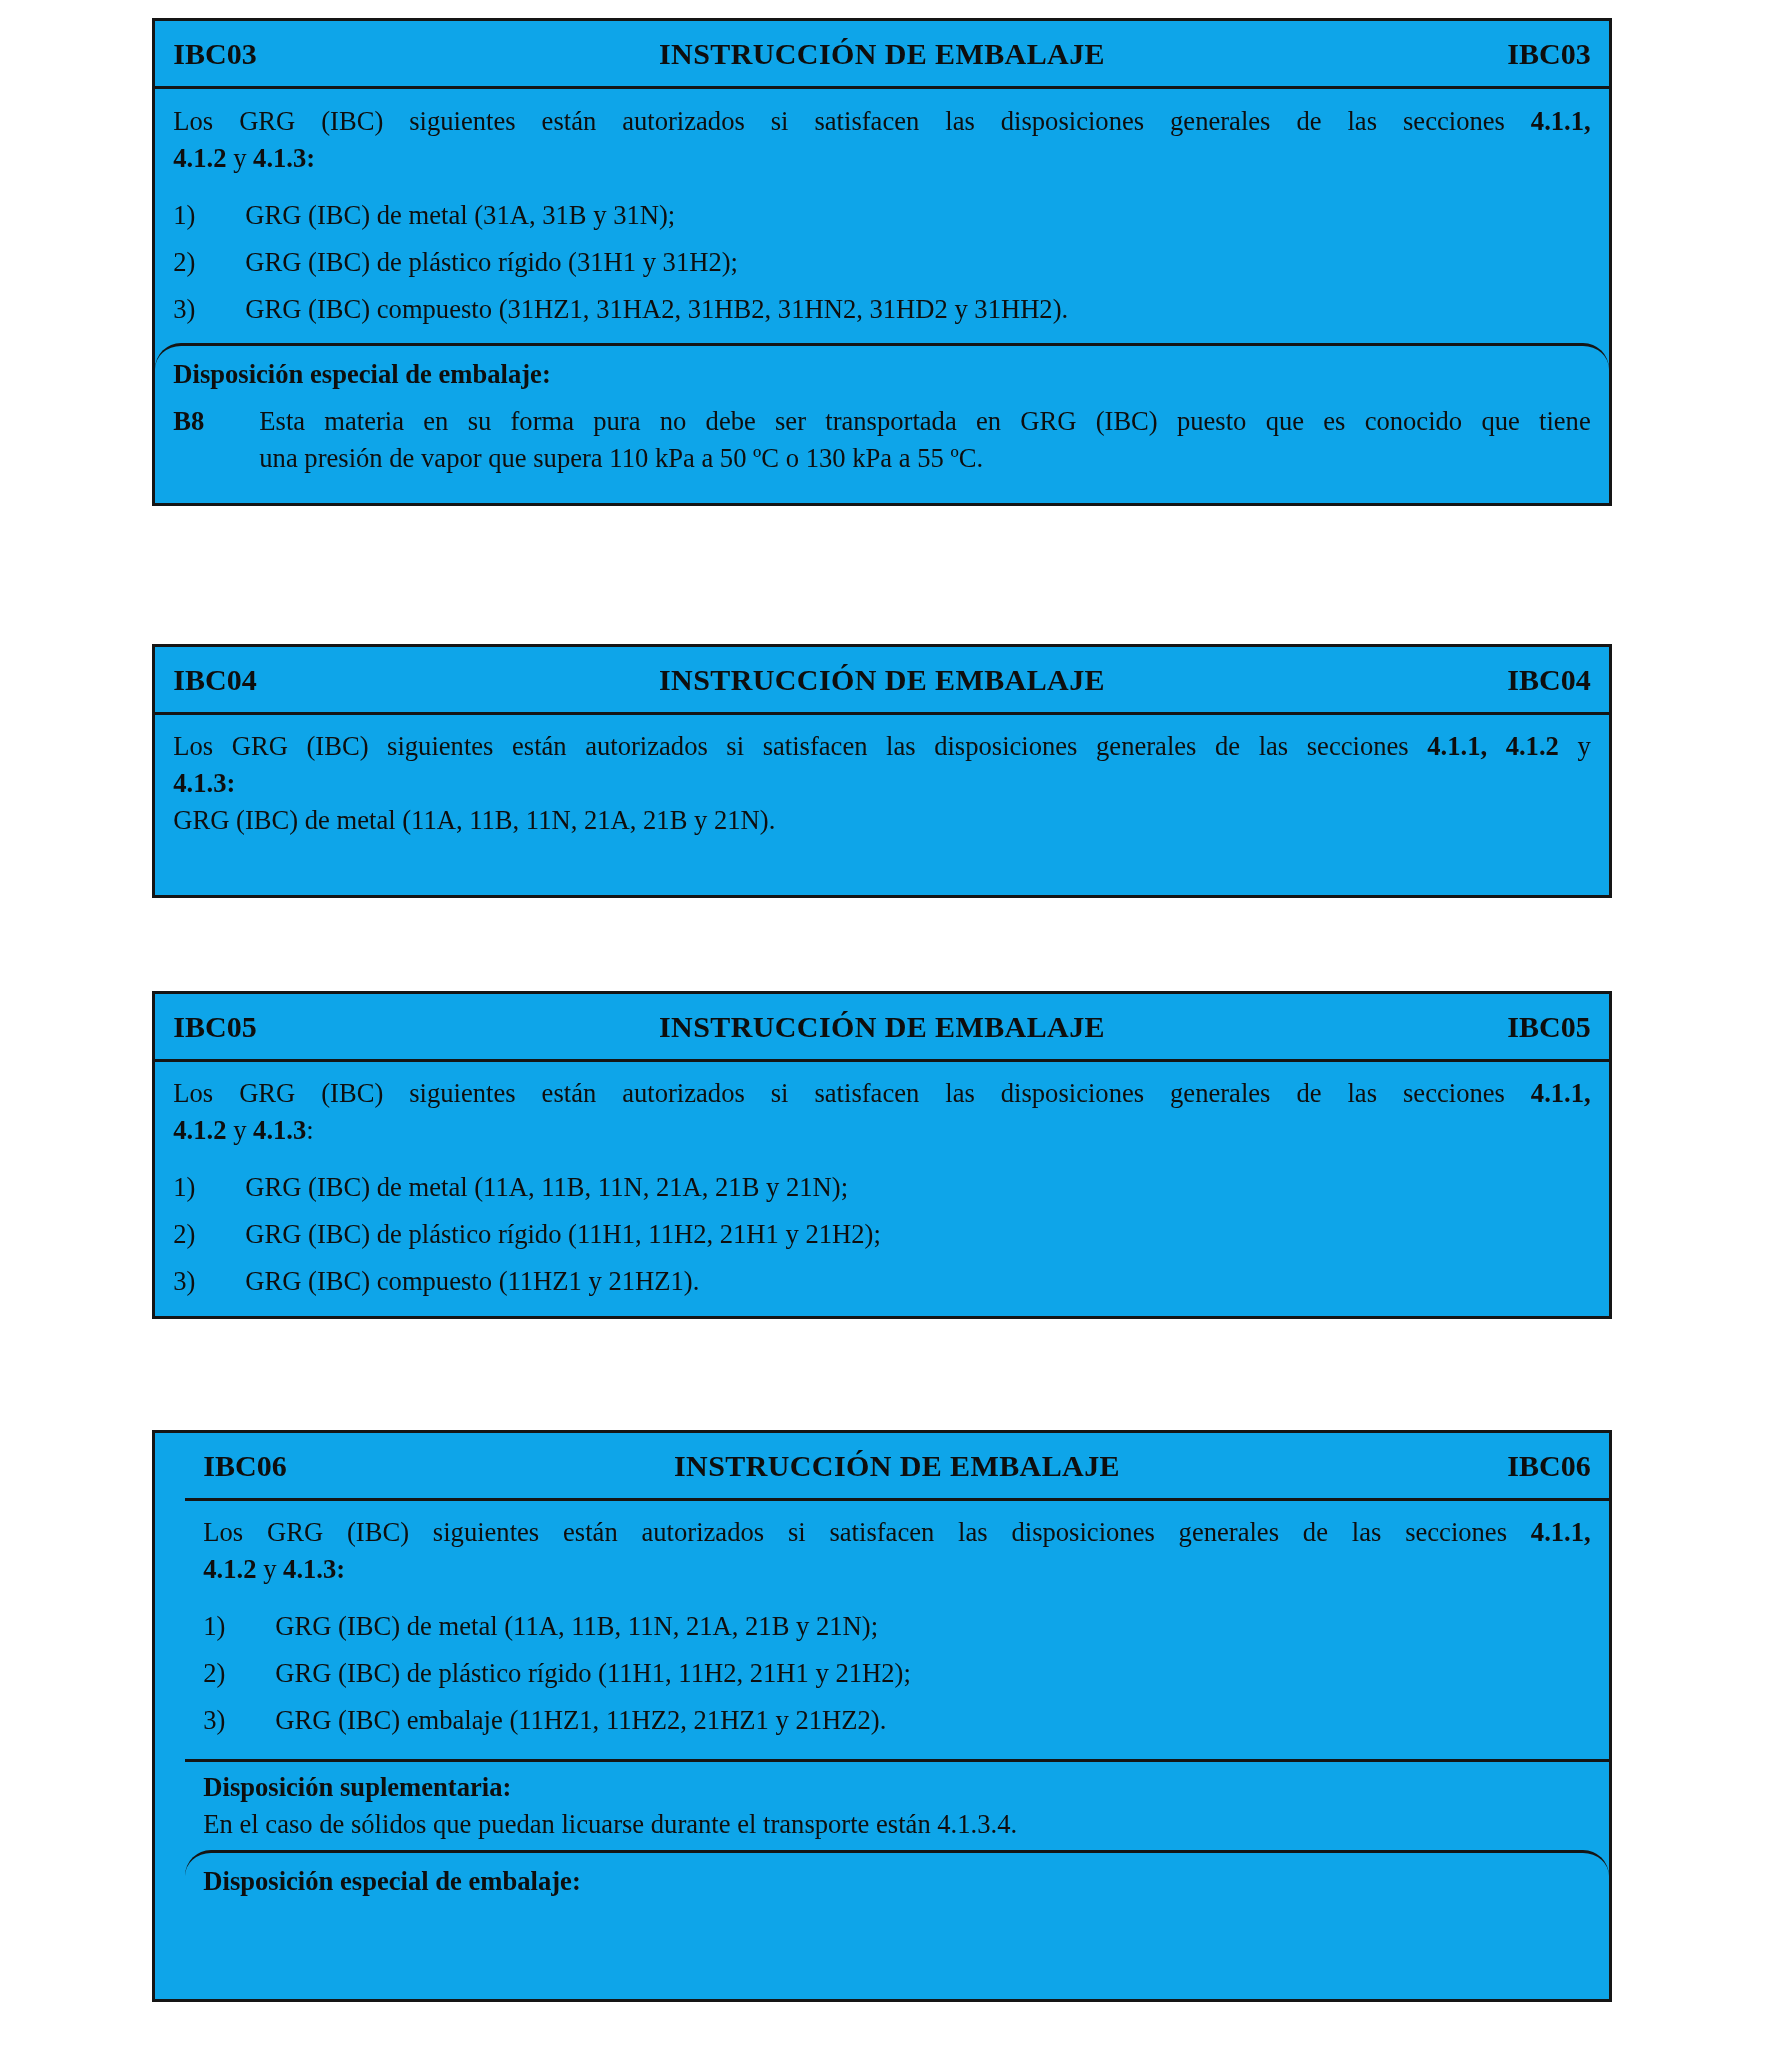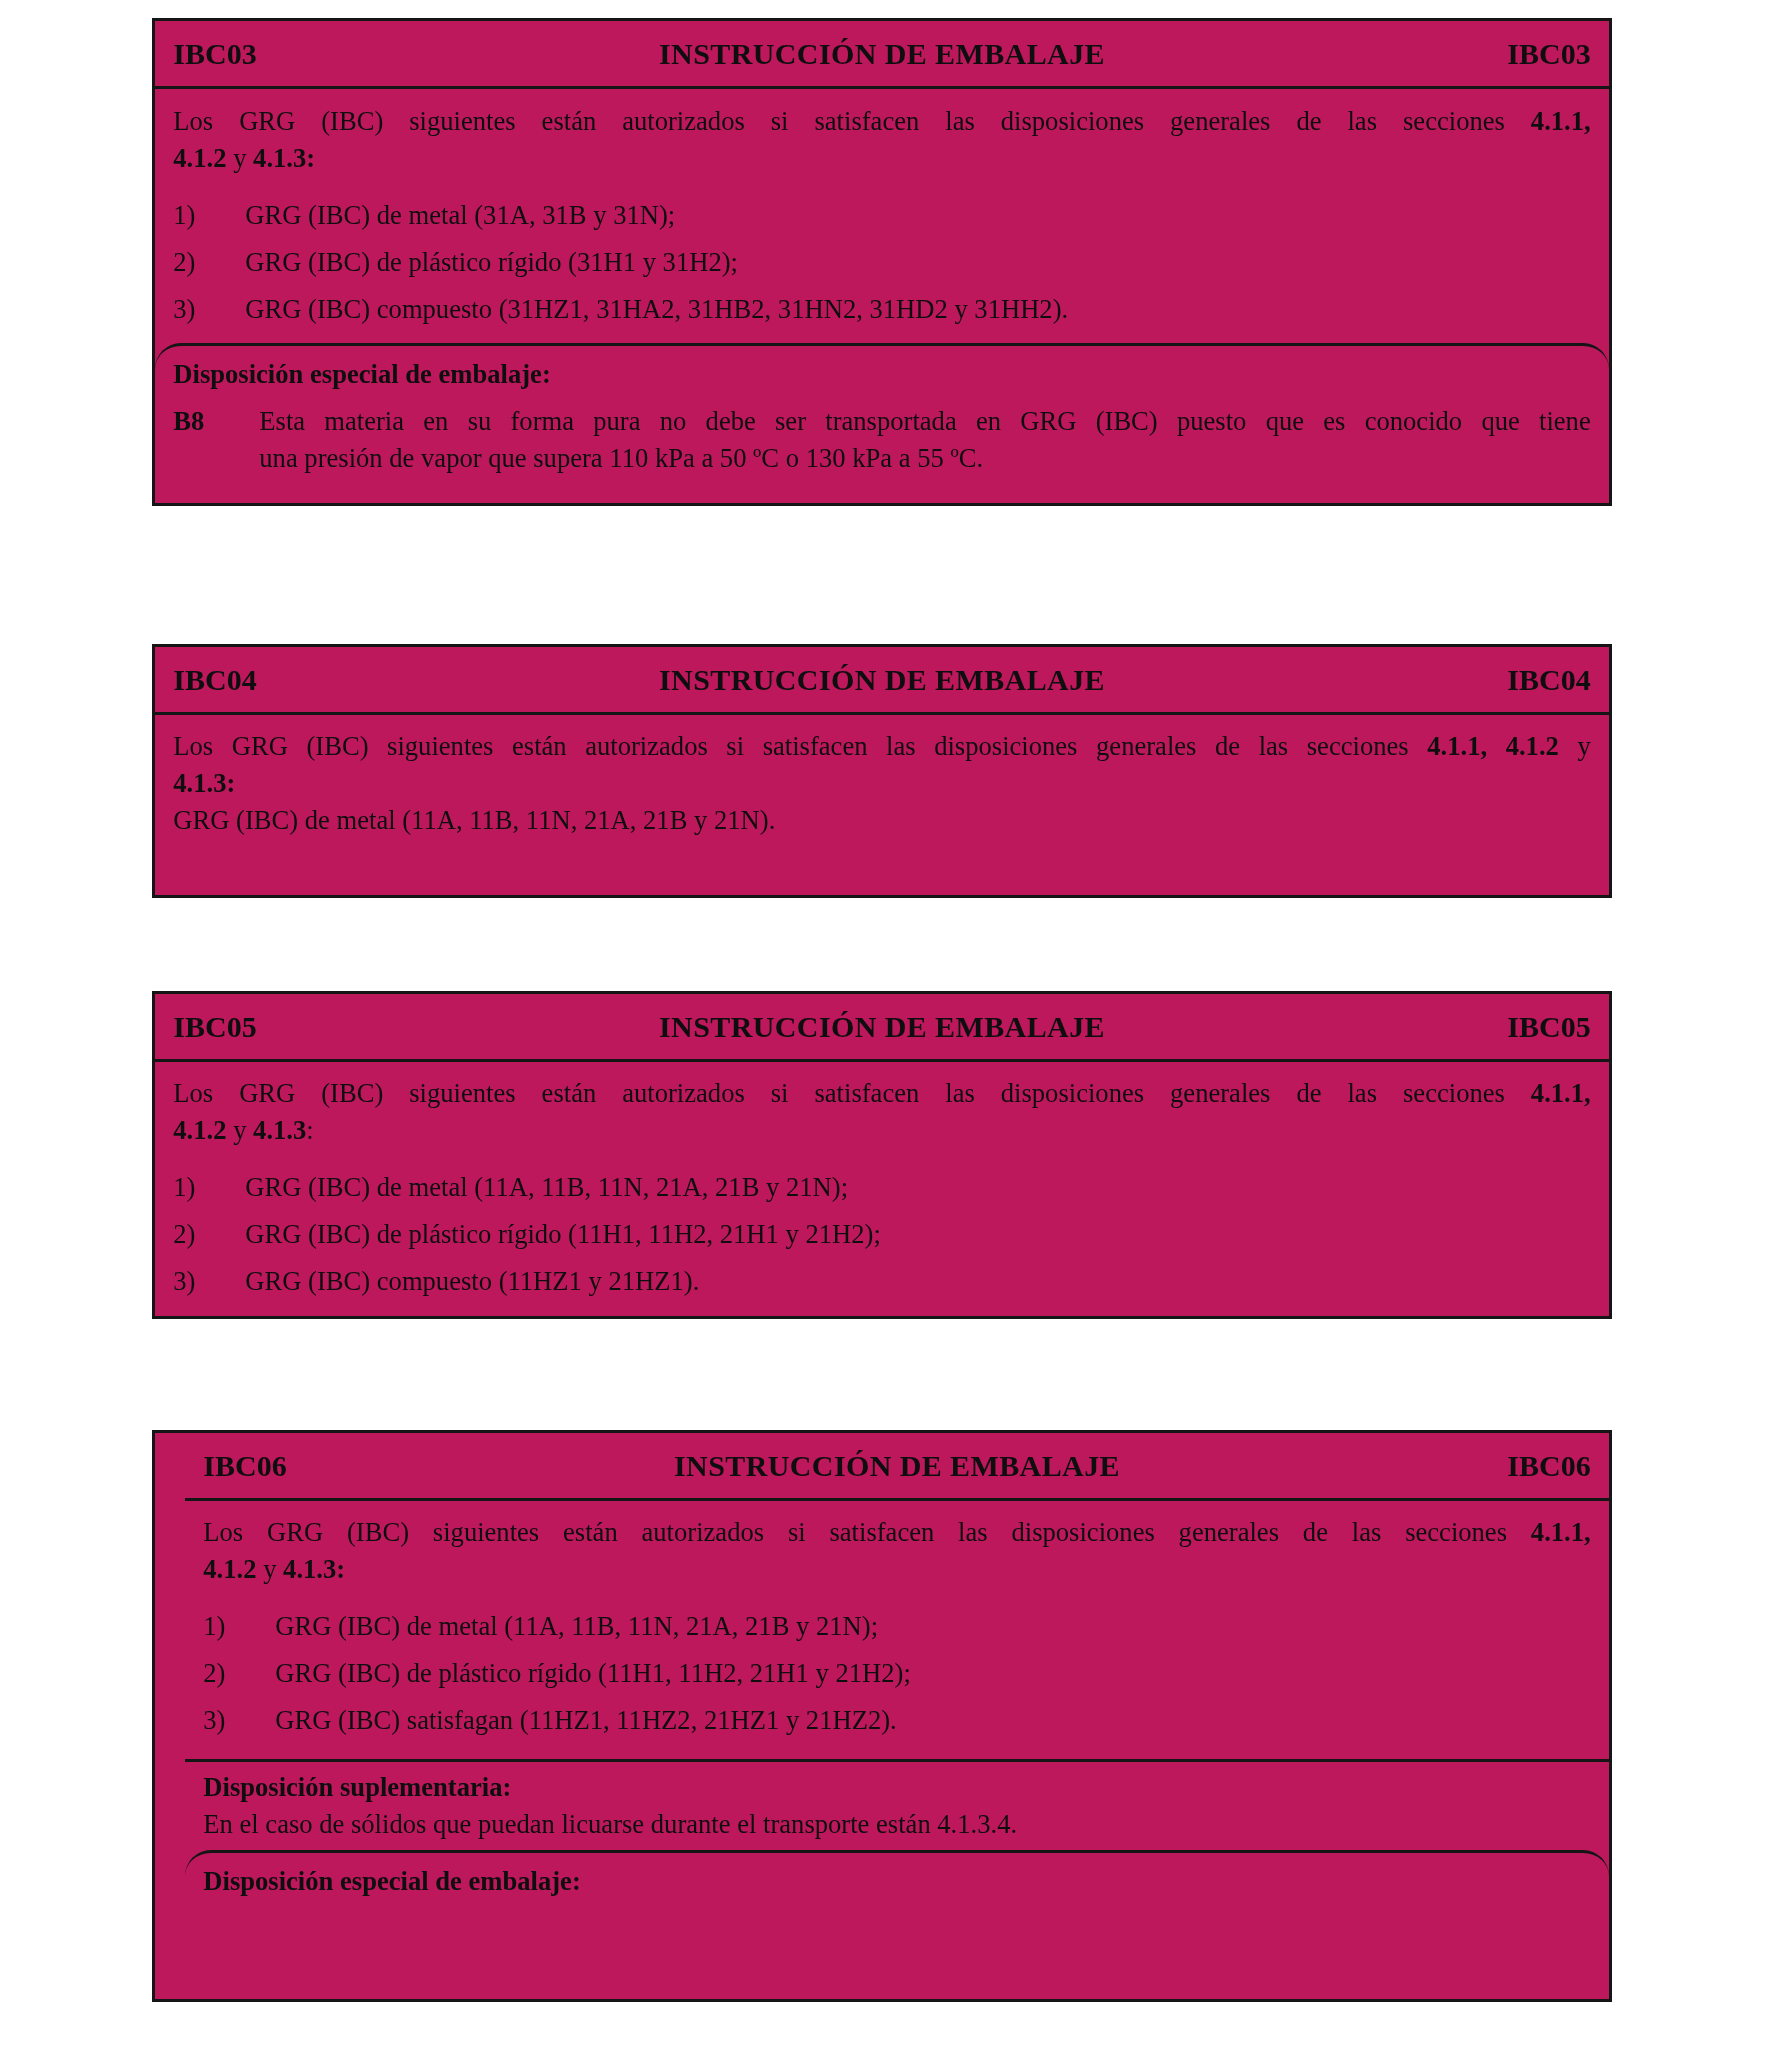--- a/index.html
+++ b/index.html
@@ -18,7 +18,7 @@
     width:1460px;
     box-sizing:border-box;
     border:3.3px solid #151515;
-    background:#be185d;
+    background:#0ea5e9;
     display:flex;
     flex-direction:column;
     overflow:hidden;

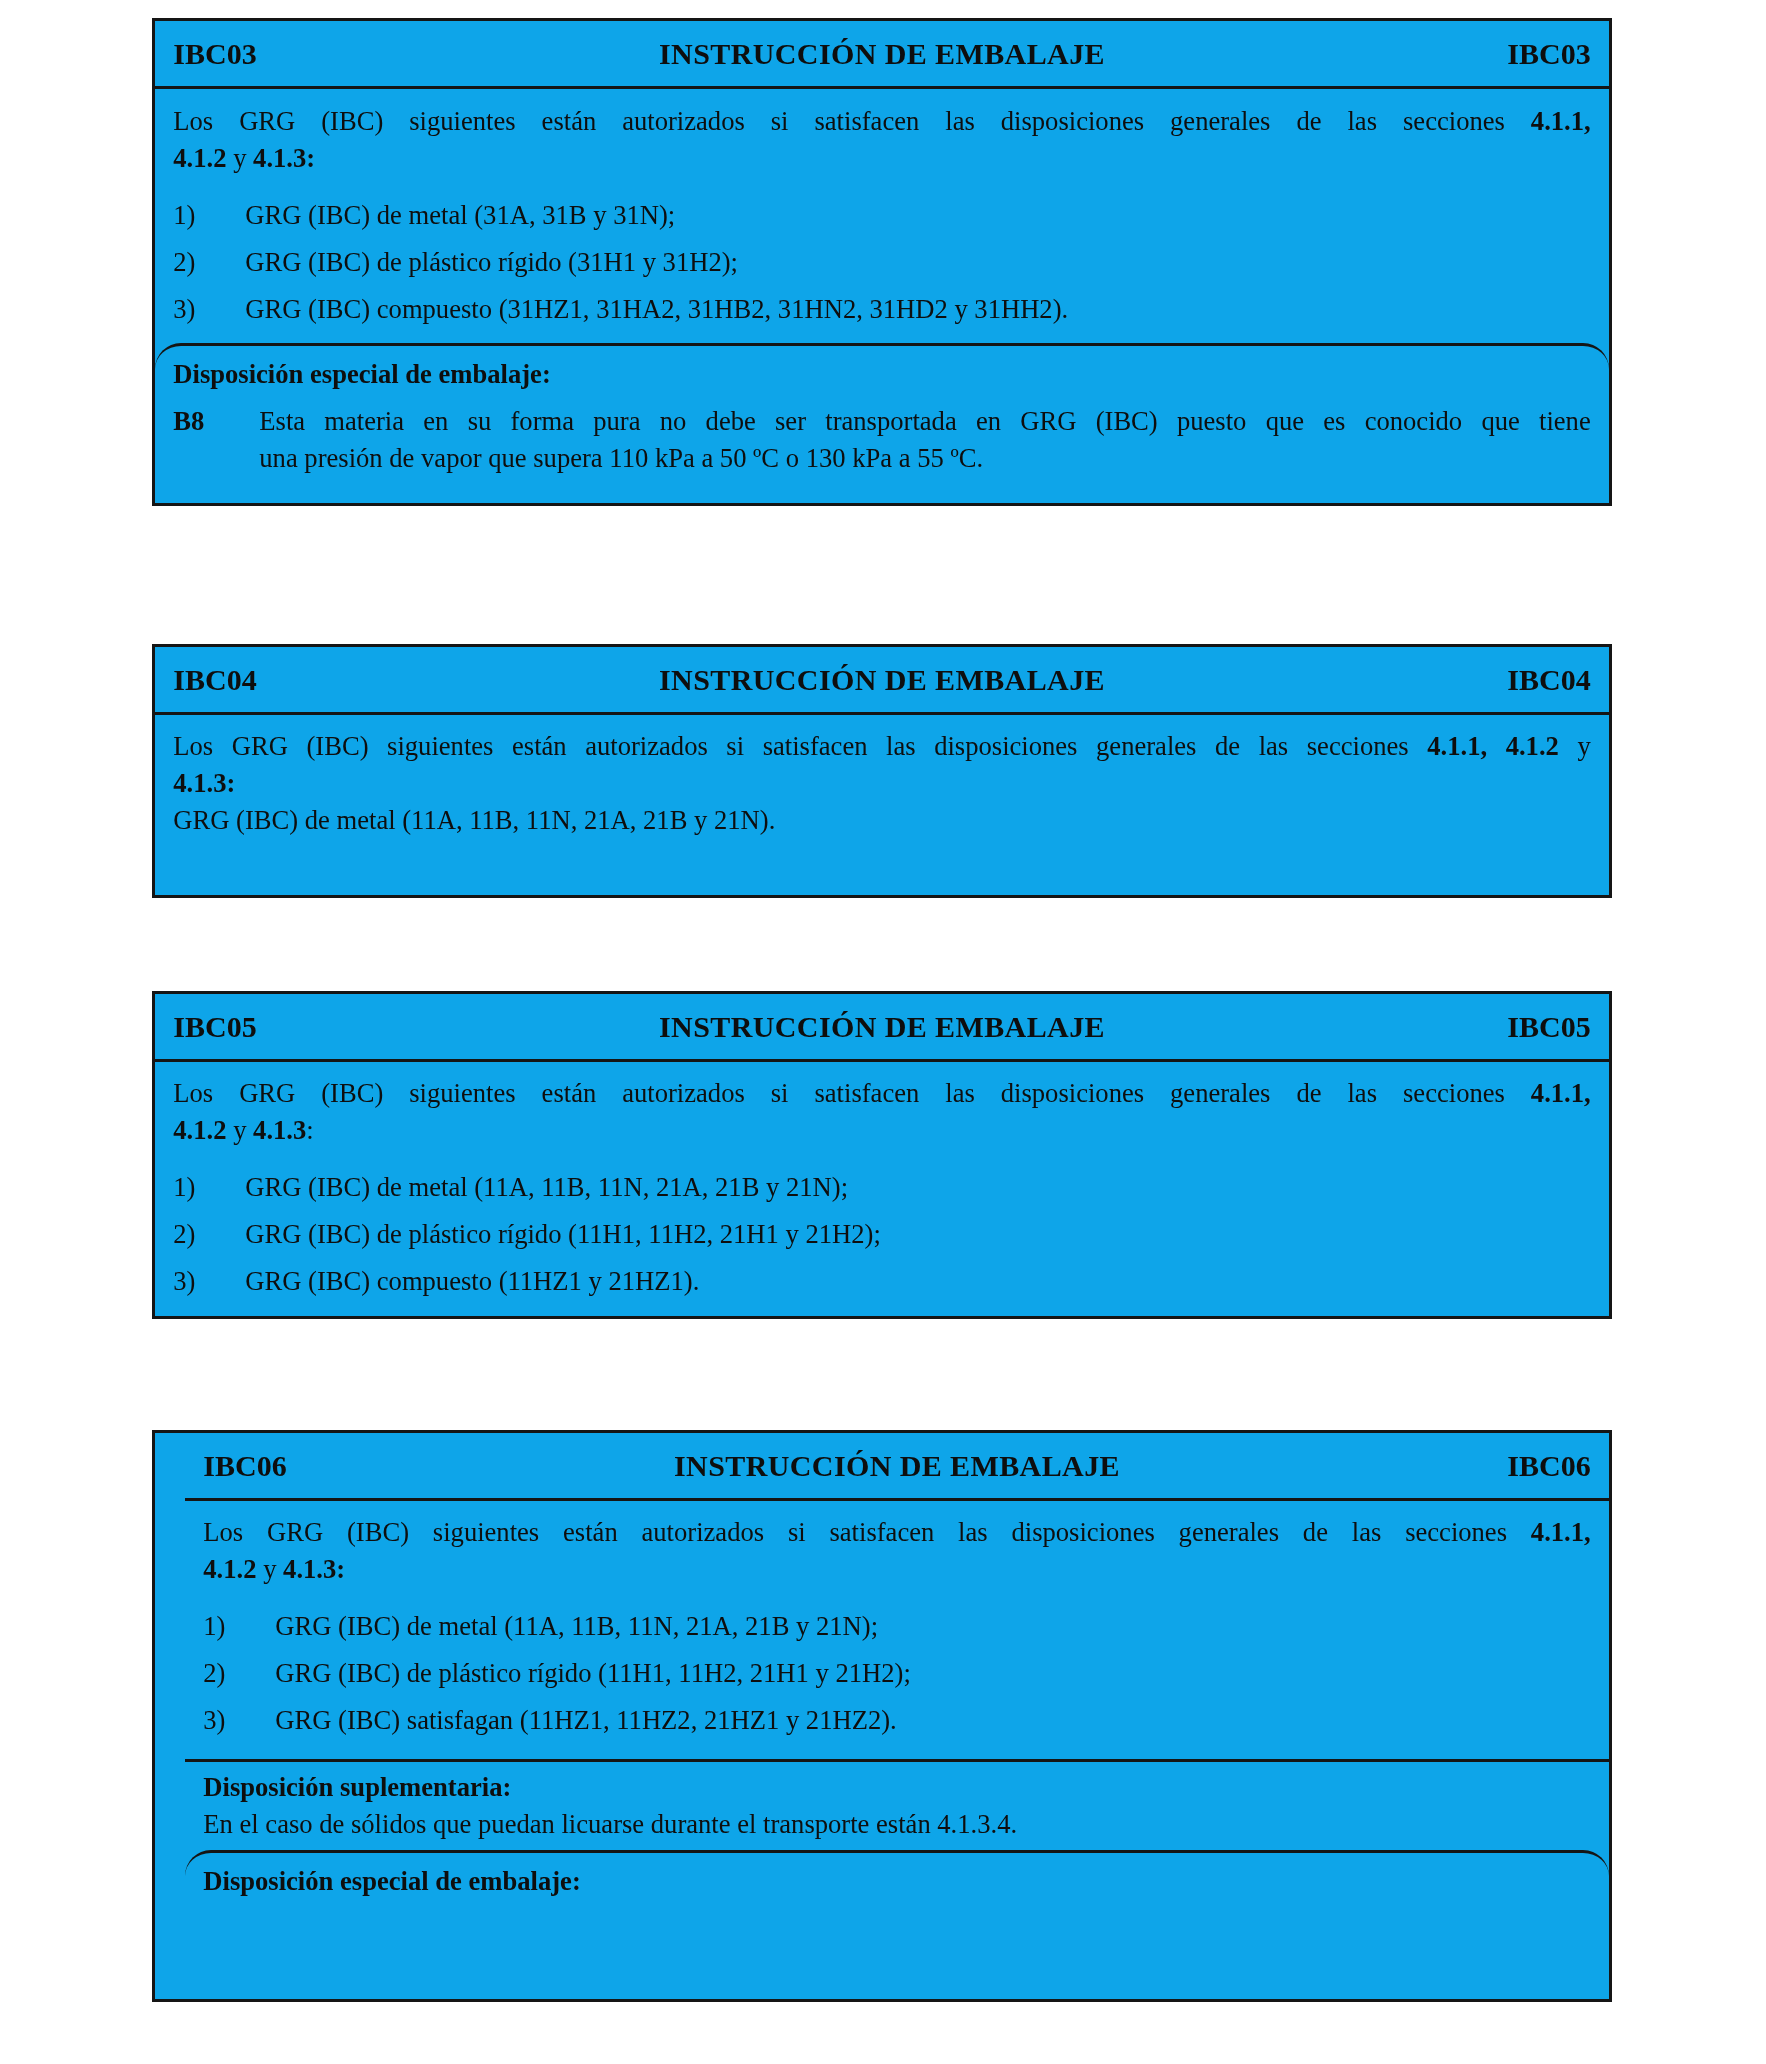--- a/index.html
+++ b/index.html
@@ -165,7 +165,7 @@
       </div>
       <div class="item">
         <span class="num">3)</span>
-        <span class="itxt">GRG (IBC) satisfagan (11HZ1, 11HZ2, 21HZ1 y 21HZ2).</span>
+        <span class="itxt">GRG (IBC) embalaje (11HZ1, 11HZ2, 21HZ1 y 21HZ2).</span>
       </div>
     </div>
     <div class="cell suppl sep">

